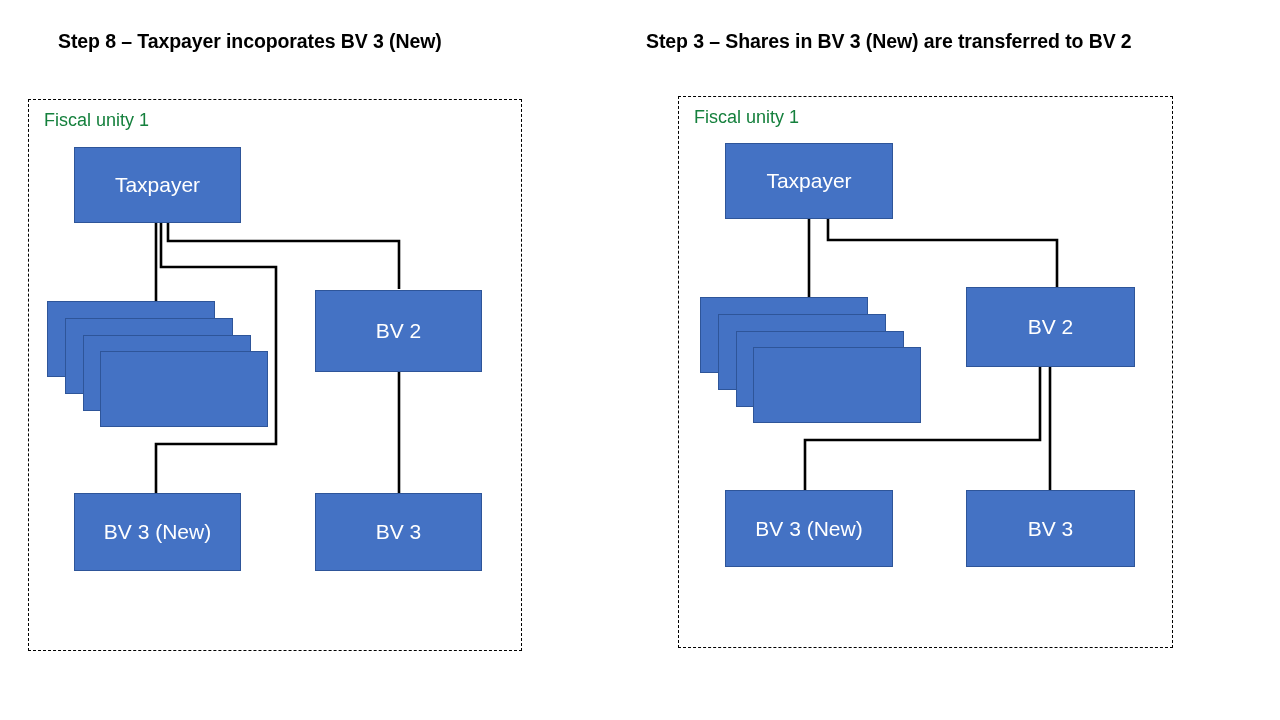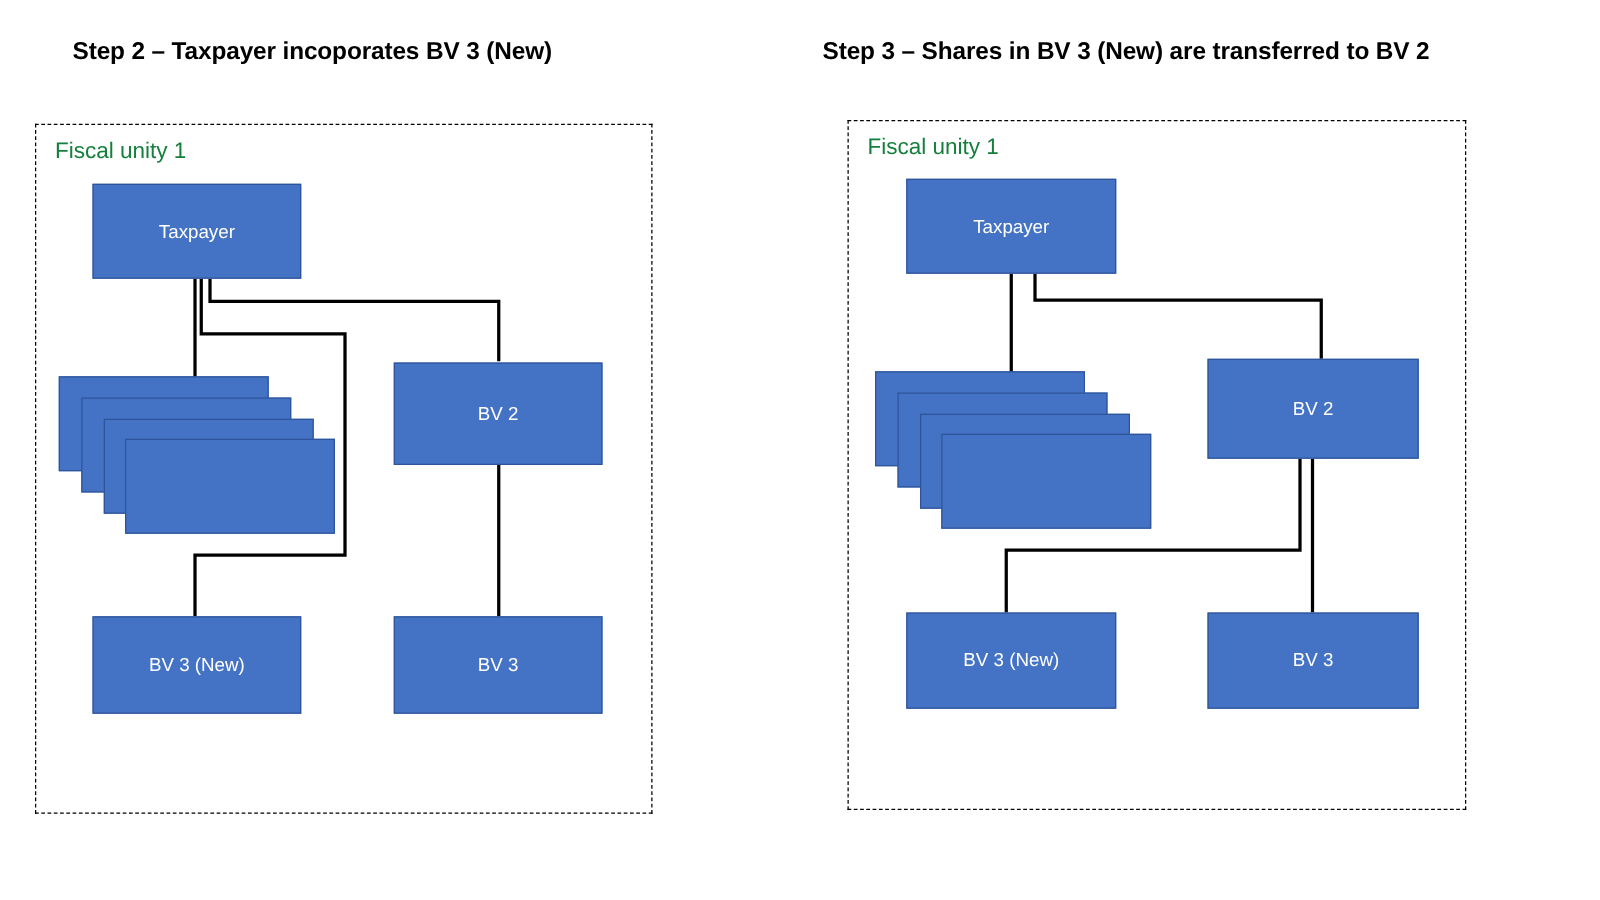--- a/index.html
+++ b/index.html
@@ -84,7 +84,7 @@
 </head>
 <body>
 
-<div class="panel-title" id="title-left">Step 2 – Taxpayer incoporates BV 3 (New)</div>
+<div class="panel-title" id="title-left">Step 8 – Taxpayer incoporates BV 3 (New)</div>
 
 <div class="fiscal-box" id="fiscal-left"></div>
 

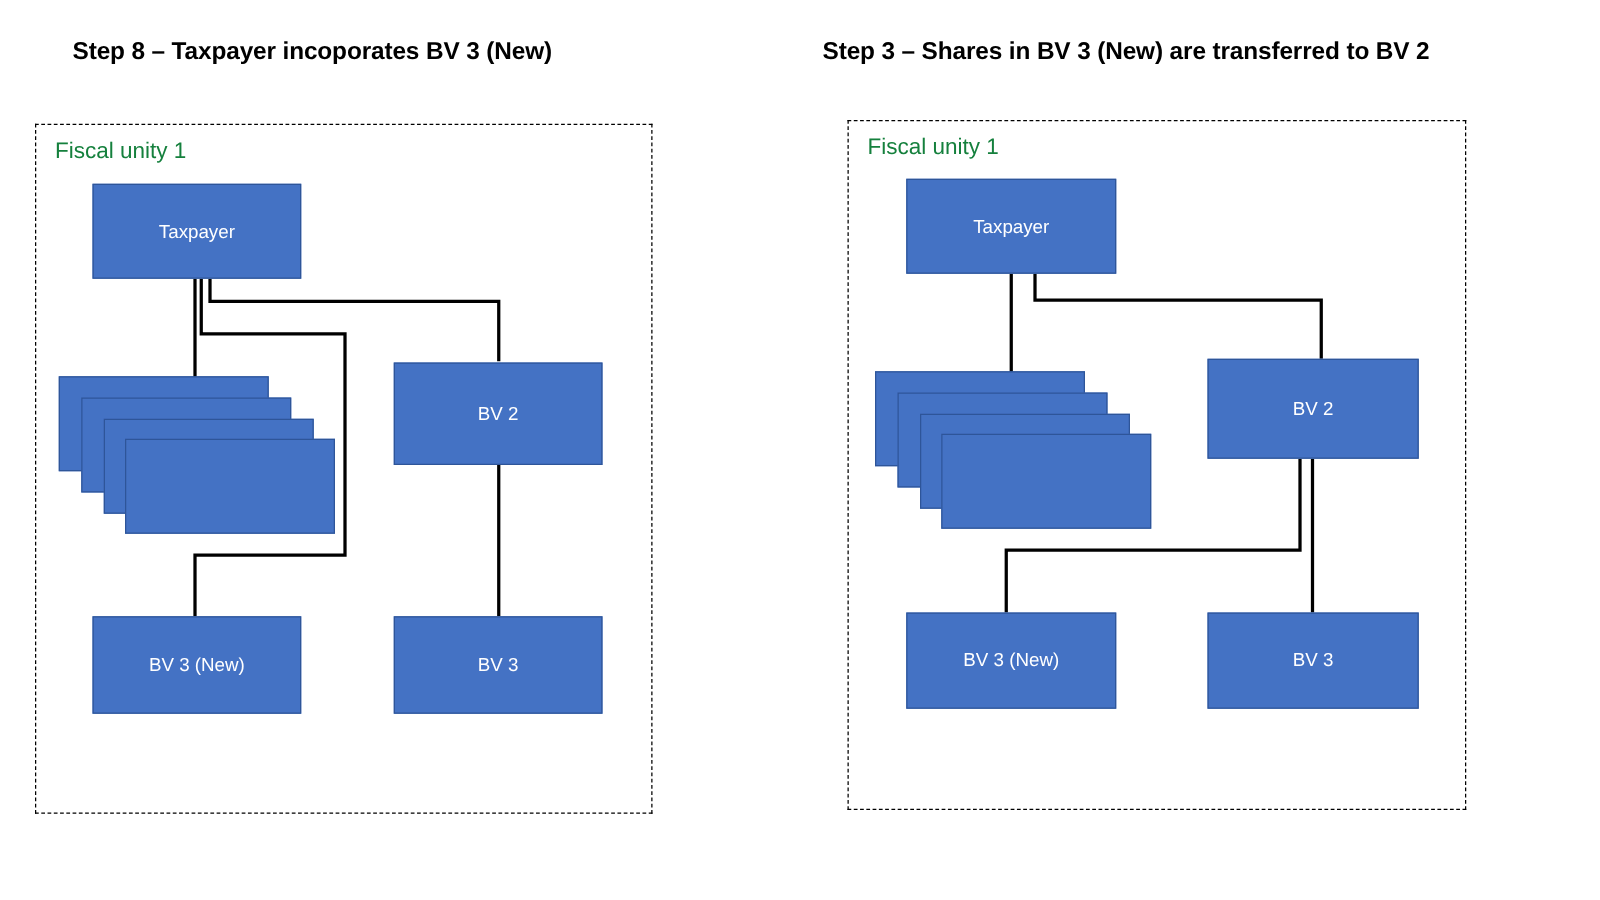--- a/index.html
+++ b/index.html
@@ -23,7 +23,7 @@
     white-space: nowrap;
   }
   #title-left  { left: 58px;  top: 30px; }
-  #title-right { left: 646px; top: 30px; margin-left: 12px; }
+  #title-right { left: 646px; top: 30px; }
 
   .fiscal-box {
     position: absolute;

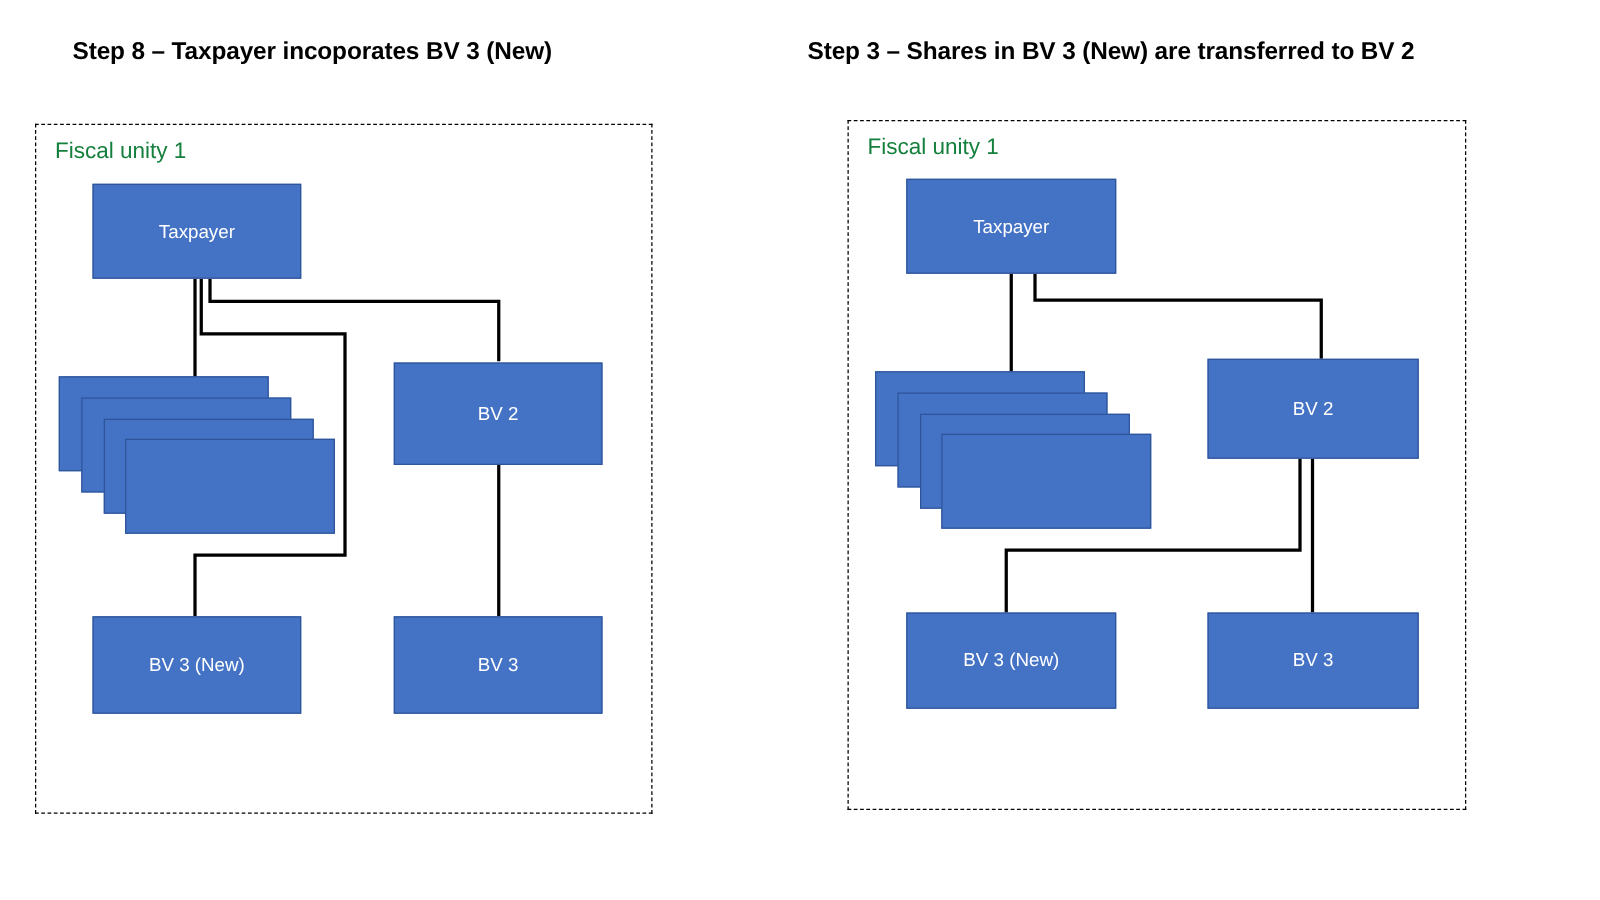--- a/index.html
+++ b/index.html
@@ -52,7 +52,7 @@
     align-items: center;
     justify-content: center;
     color: #ffffff;
-    font-size: 15px;
+    font-size: 21px;
     white-space: nowrap;
   }
 

